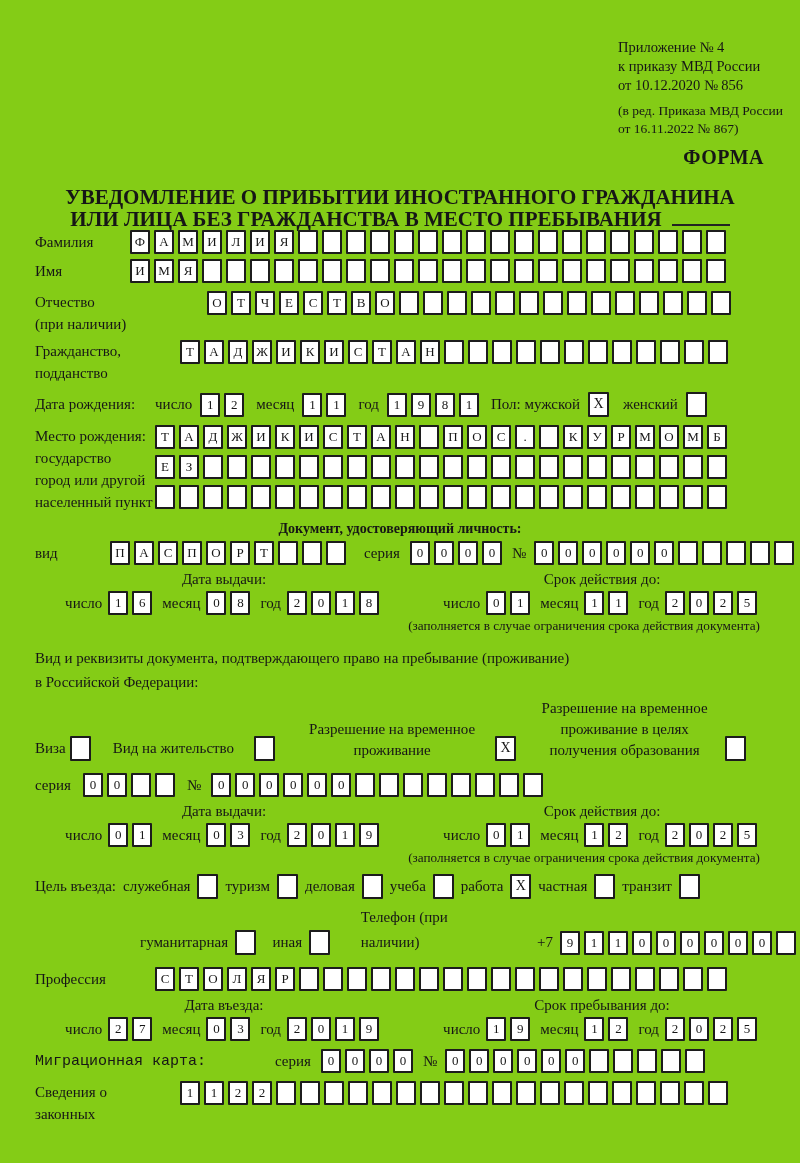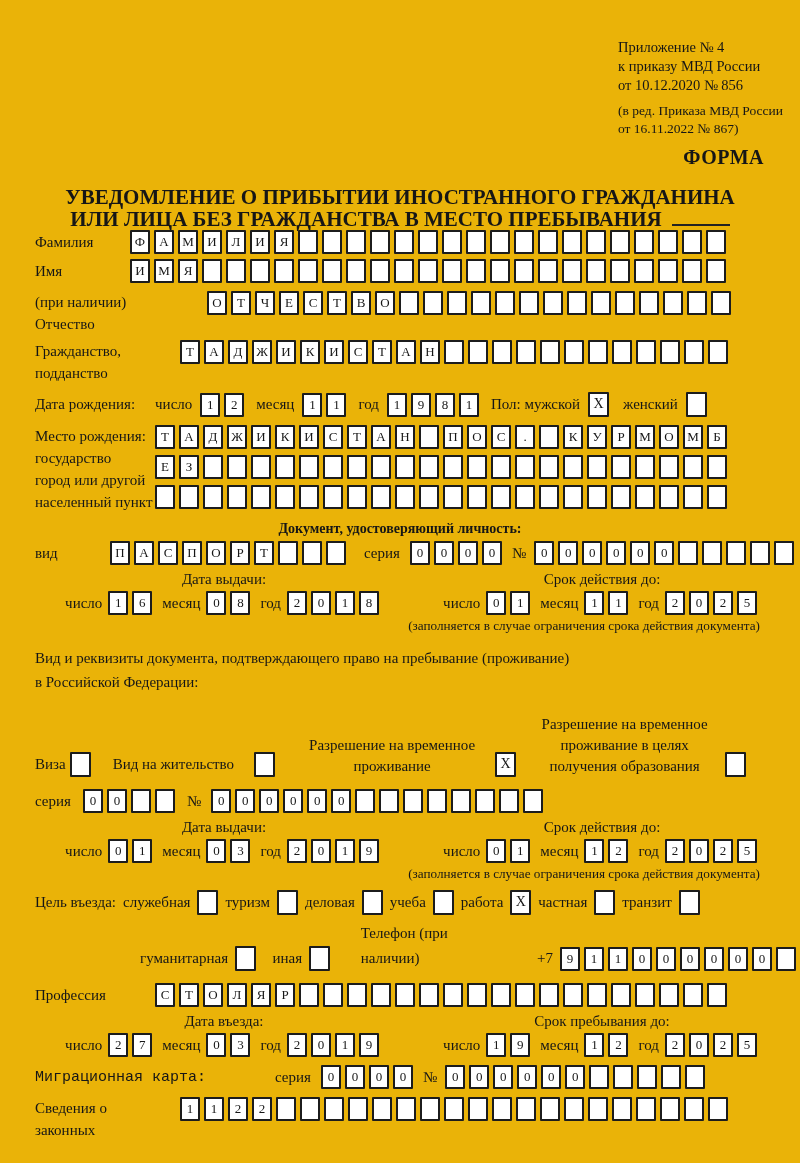--- a/index.html
+++ b/index.html
@@ -5,7 +5,7 @@
   html,body { margin:0; padding:0; background:#e8e8e8; }
   .page {
     position:relative; width:800px; height:1163px; margin:0 auto;
-    background:#eab308; color:#161616;
+    background:#84cc16; color:#161616;
     font-family:"Liberation Serif","DejaVu Serif",serif;
     font-size:15px; overflow:hidden;
   }

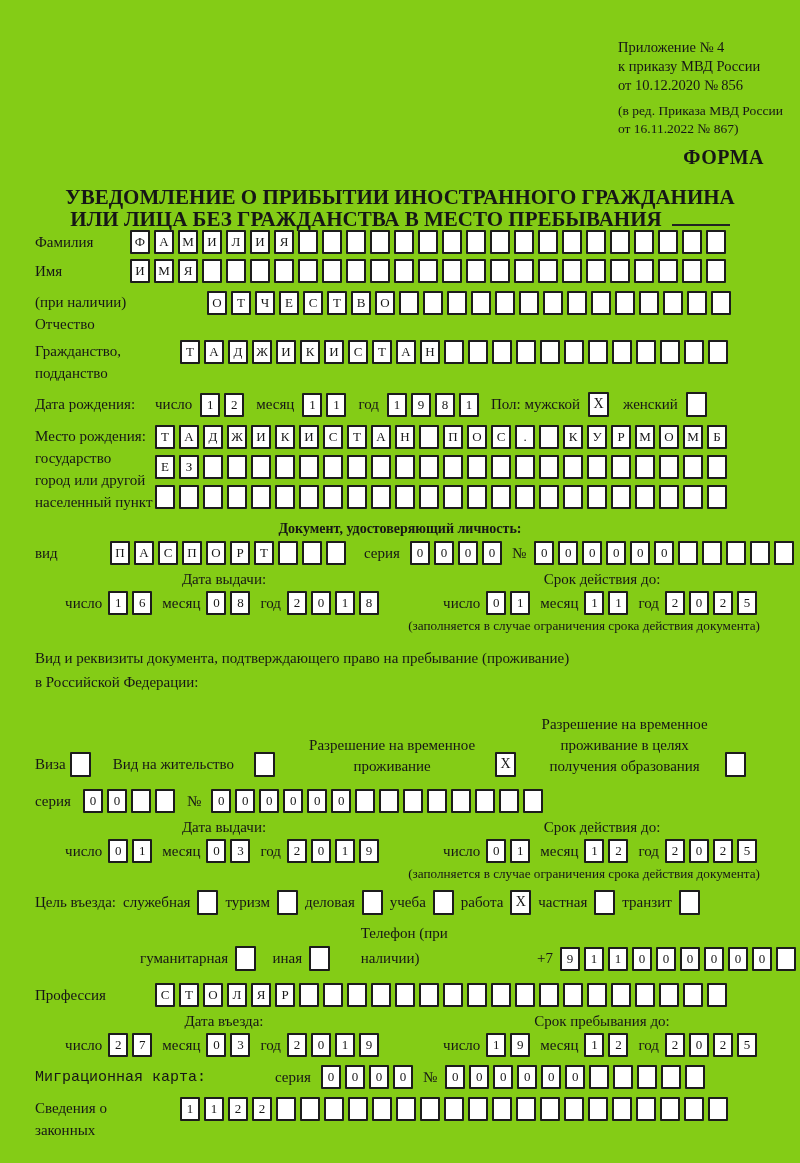--- a/index.html
+++ b/index.html
@@ -134,8 +134,8 @@
 
   <div class="row mt8">
     <div class="lbl lbl-2l w172 stack">
+      <div>Отчество</div>
       <div>(при наличии)</div>
-      <div>Отчество</div>
     </div>
     <div class="cells">
         <span class="cell">О</span>

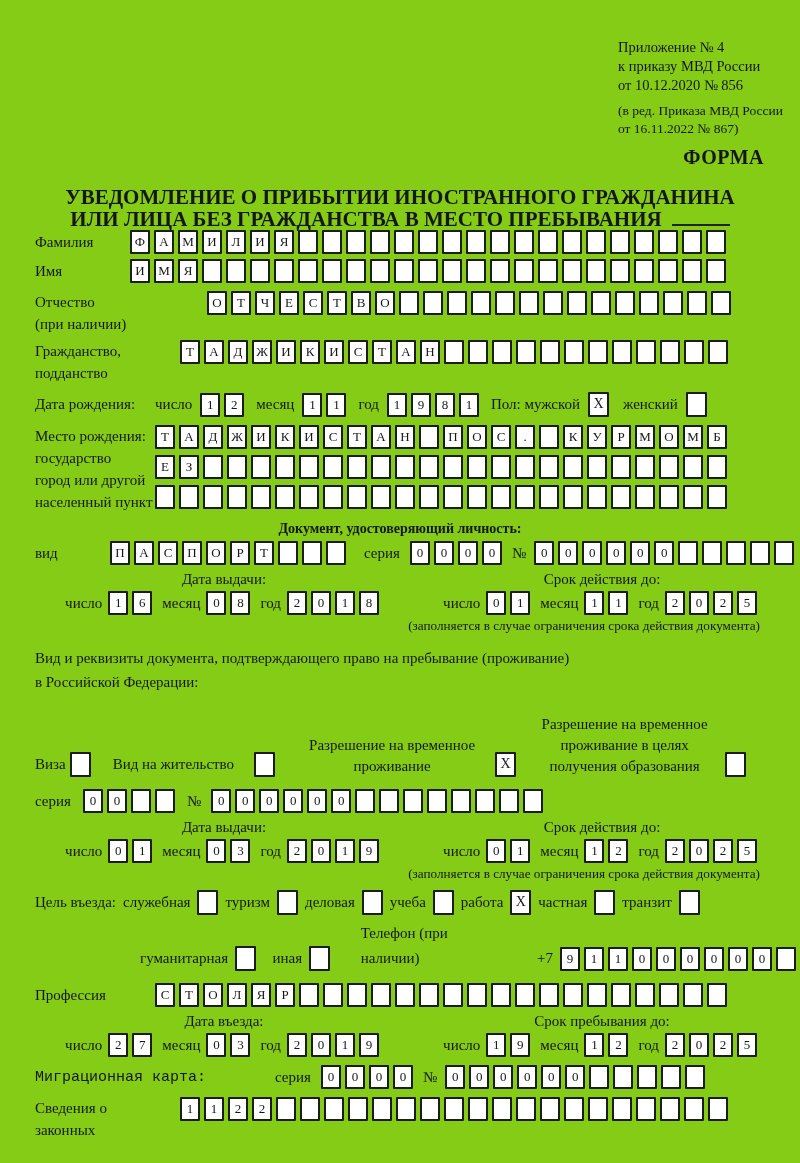--- a/index.html
+++ b/index.html
@@ -39,7 +39,7 @@
   .dlabel { text-align:center; margin-bottom:3px; }
   .dline { display:flex; align-items:center; justify-content:center; gap:6px; line-height:24px; }
   .note { text-align:right; padding-right:40px; font-size:13.2px; margin-top:3px; }
-  .intro { margin:12px 0 20px 35px; line-height:24px; }
+  .intro { margin:12px 0 4px 35px; line-height:24px; }
   .opts { display:flex; align-items:flex-end; margin:4px 0 10px 35px; }
   .opt-col { text-align:center; line-height:21px; }
   .purpose-row { display:flex; align-items:center; gap:7px; margin:8px 0 6px 35px; line-height:25px; }

